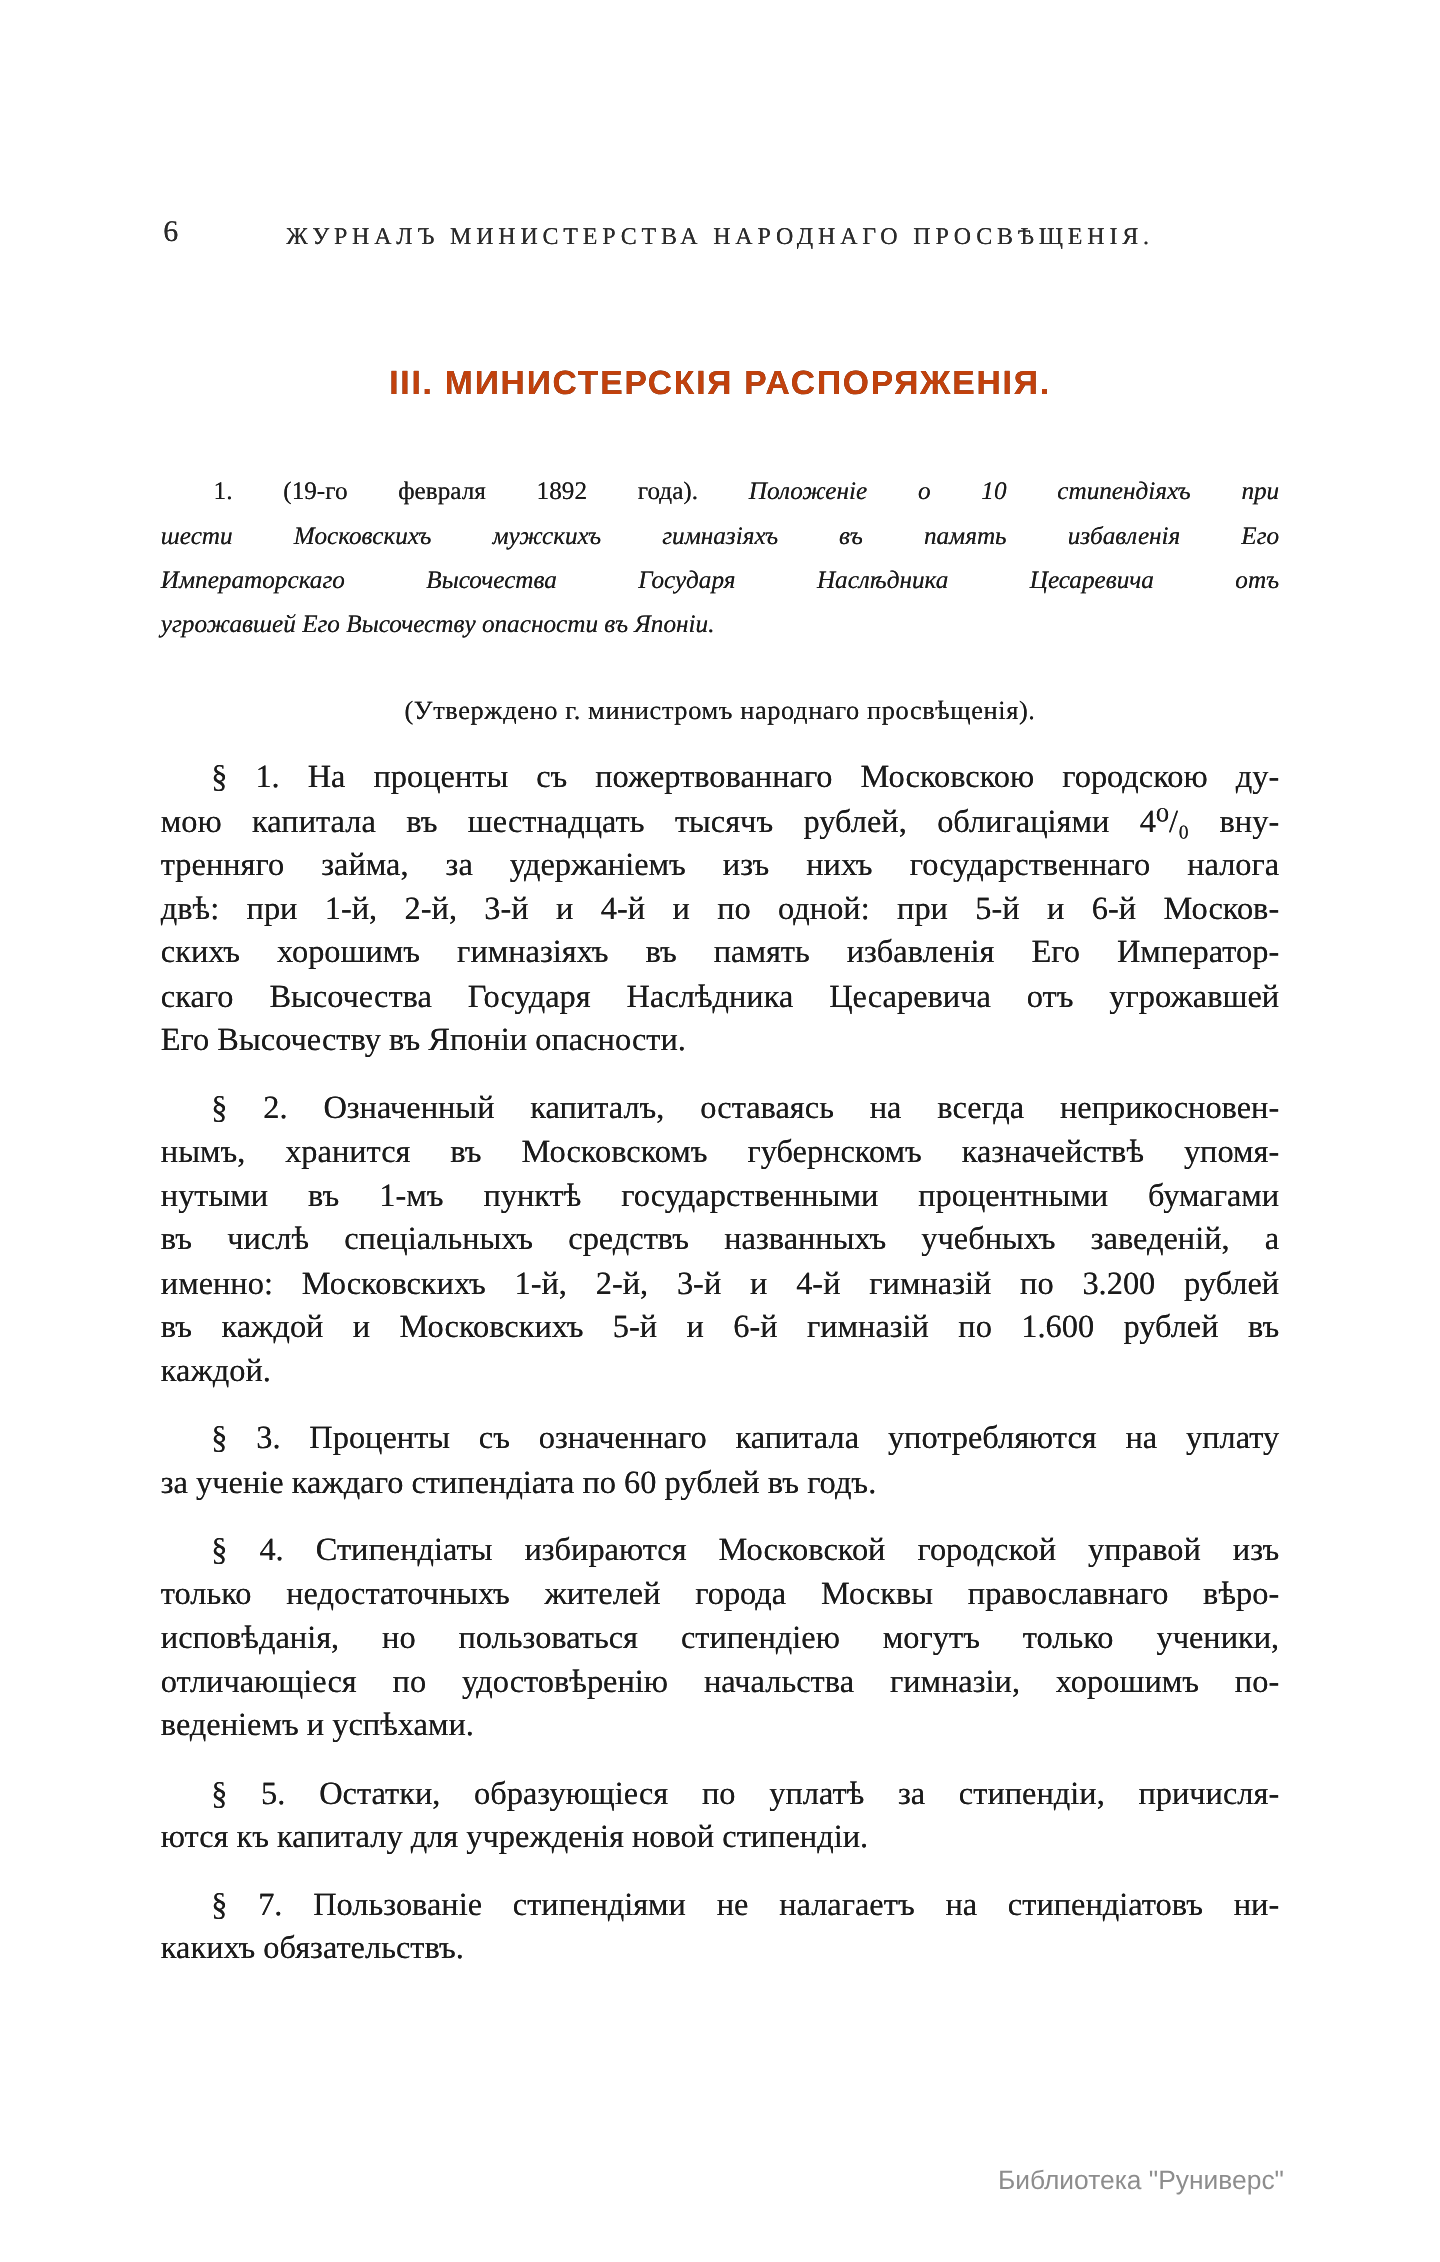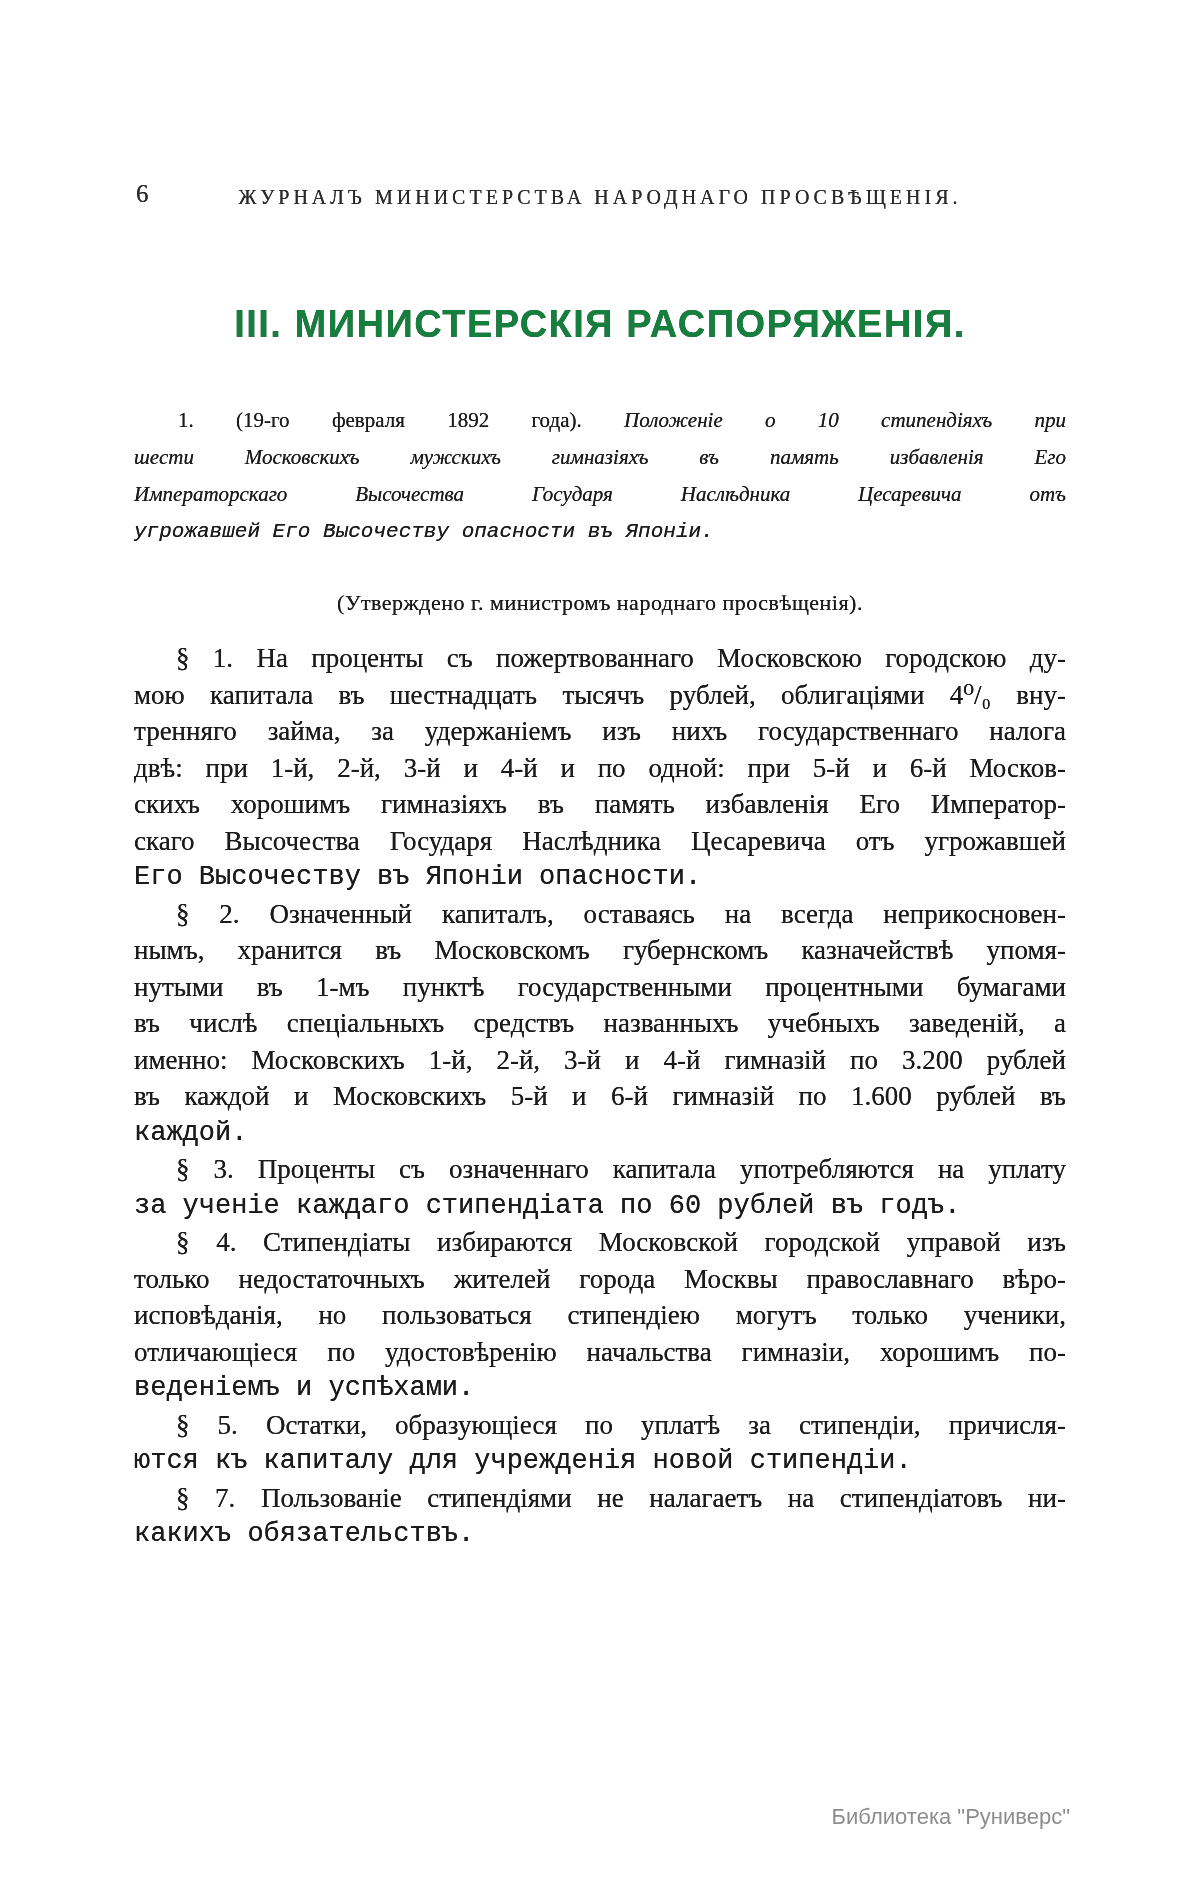--- a/index.html
+++ b/index.html
@@ -38,9 +38,9 @@
     text-align:center;
     font-family:"Liberation Sans","DejaVu Sans",sans-serif;
     font-weight:700;
-    font-size:38px;
+    font-size:28px;
     letter-spacing:1.5px;
-    color:#15803d;
+    color:#c2410c;
     white-space:nowrap;
   }
   .intro {

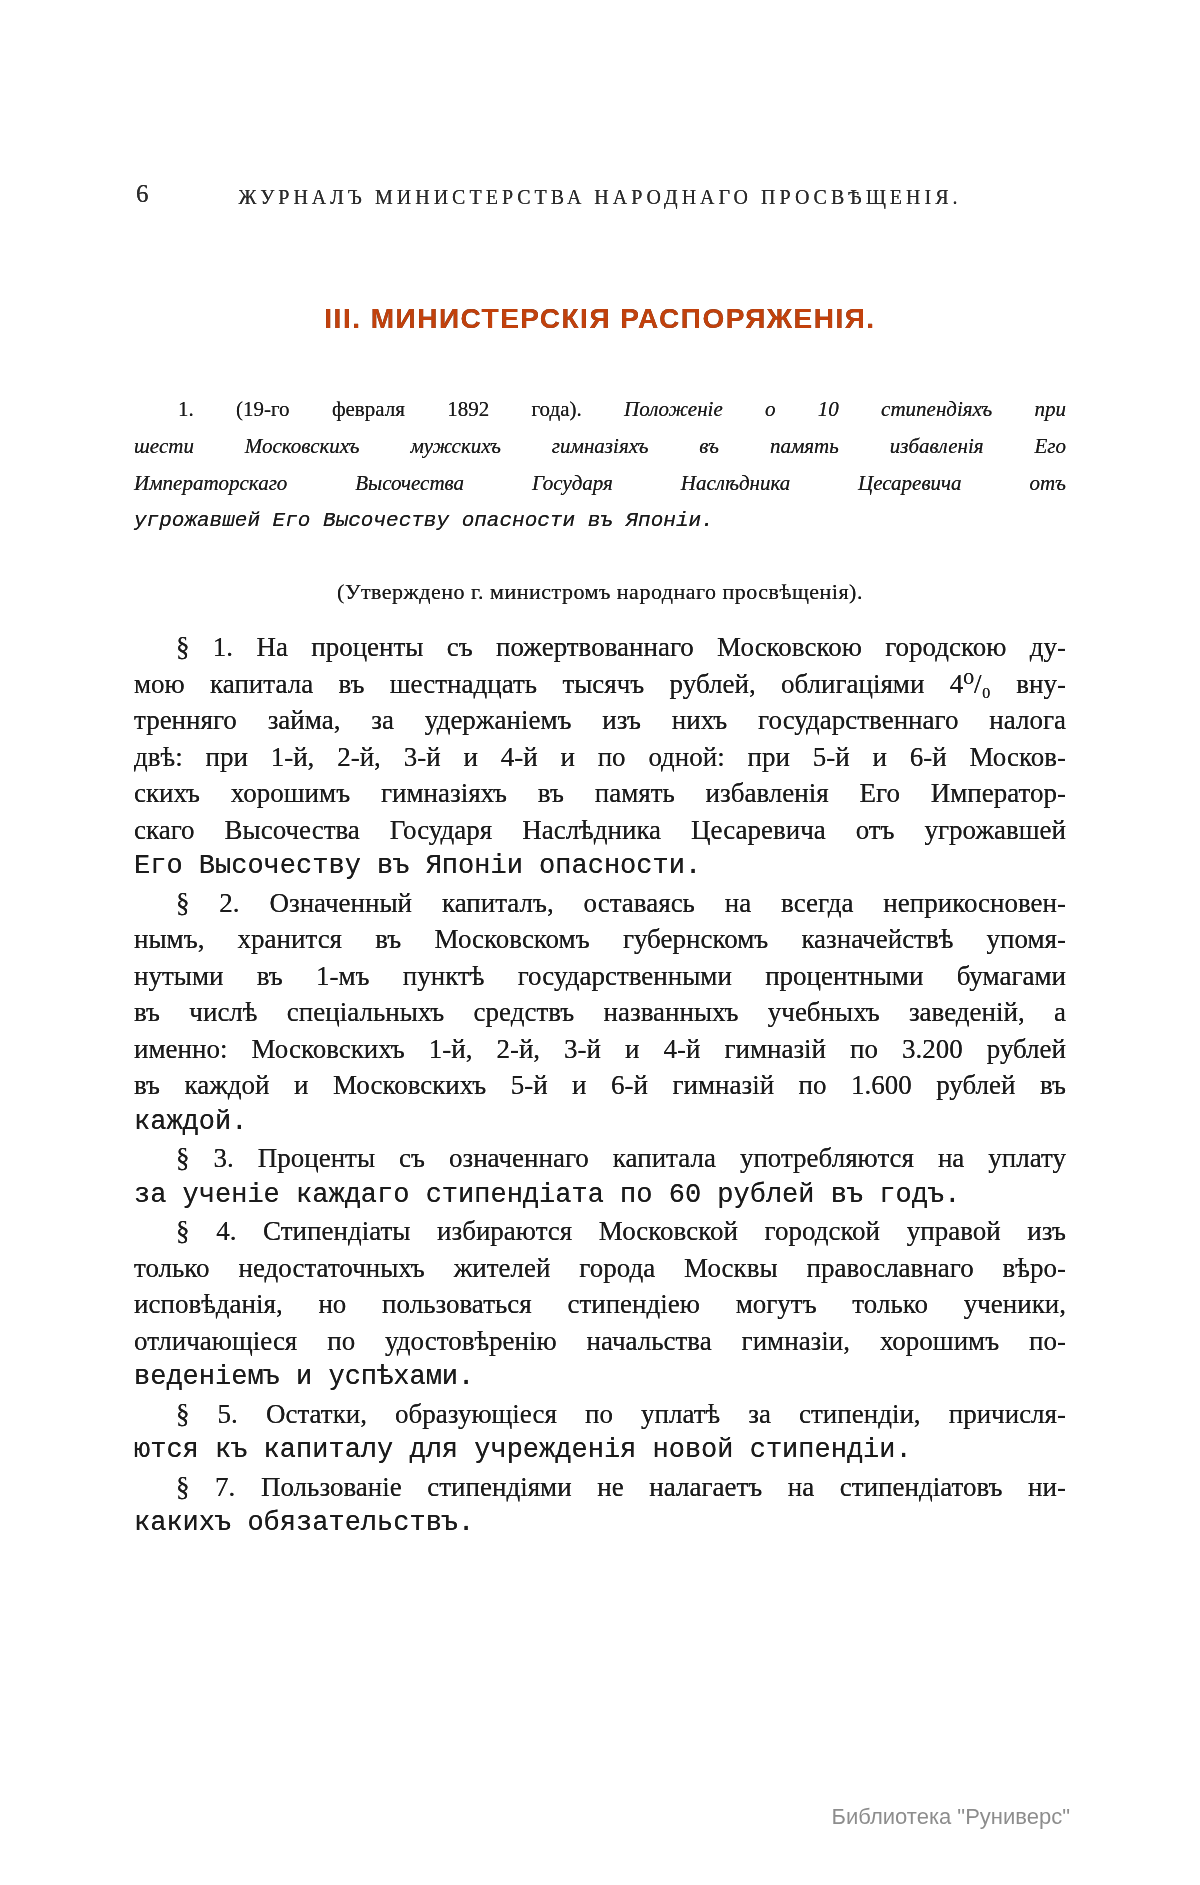--- a/index.html
+++ b/index.html
@@ -51,7 +51,7 @@
   .intro .ital, .intro .line { font-style:italic; }
   .roman { font-style:normal; }
   .line { text-align:justify; text-align-last:justify; }
-  .line.last { text-align-last:left;font-family:Liberation Mono, monospace; }
+  .line.last { text-align-last:left; }
   .intro-first { text-indent:44px; }
   .approval {
     margin-top:40px;

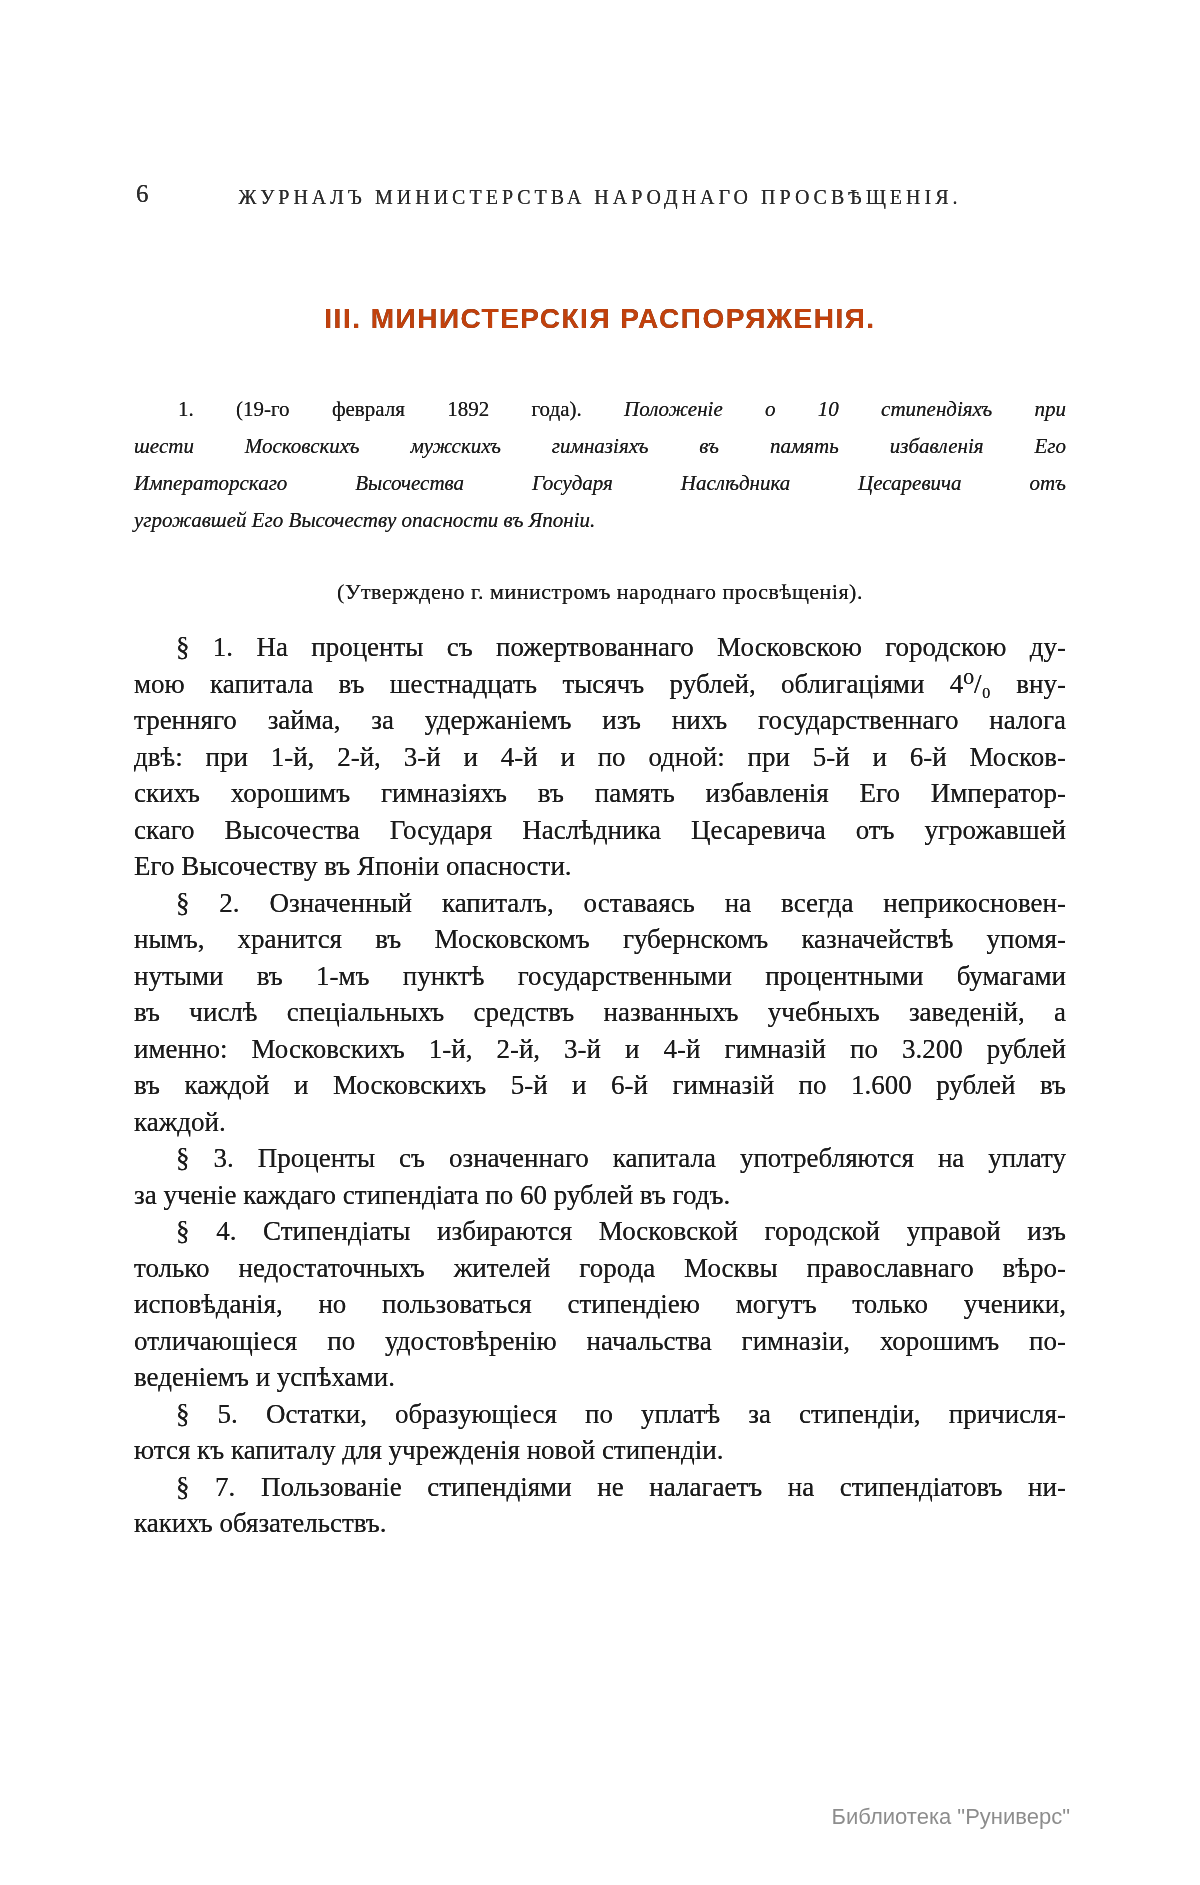--- a/index.html
+++ b/index.html
@@ -64,7 +64,7 @@
     font-size:27px;
     line-height:36.5px;
   }
-  .section .line.first { text-indent:42px; }
+  .section .line.first { text-indent:42px;margin-top:20px; }
   .watermark {
     position:absolute;
     right:130px; top:1804px;

